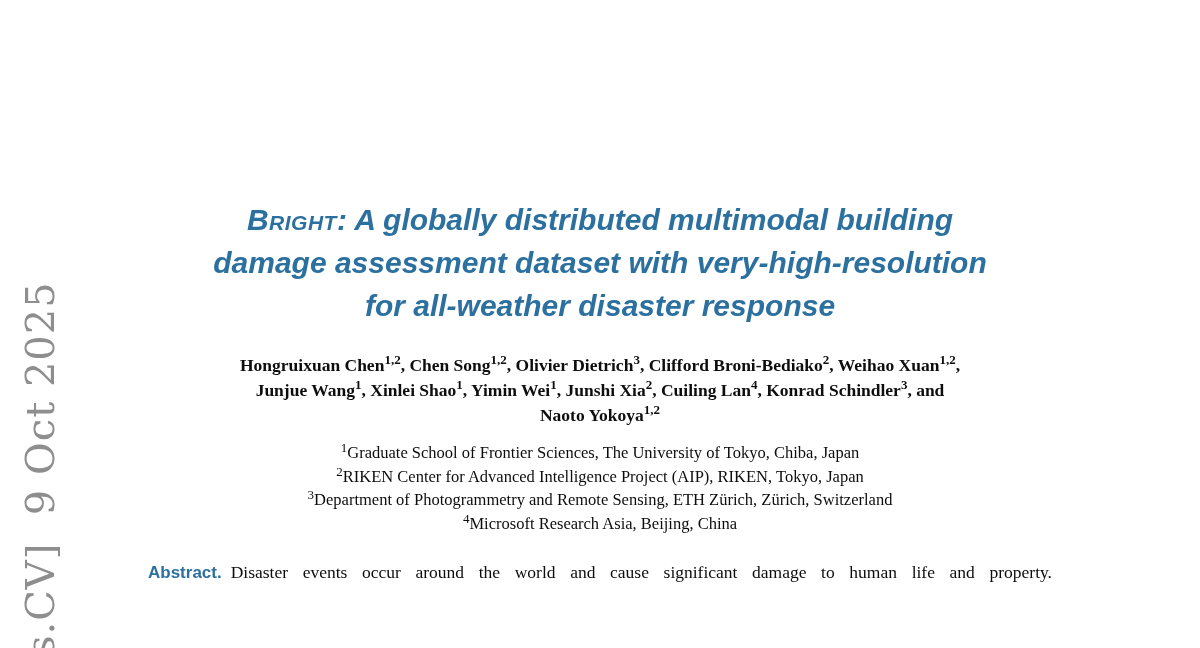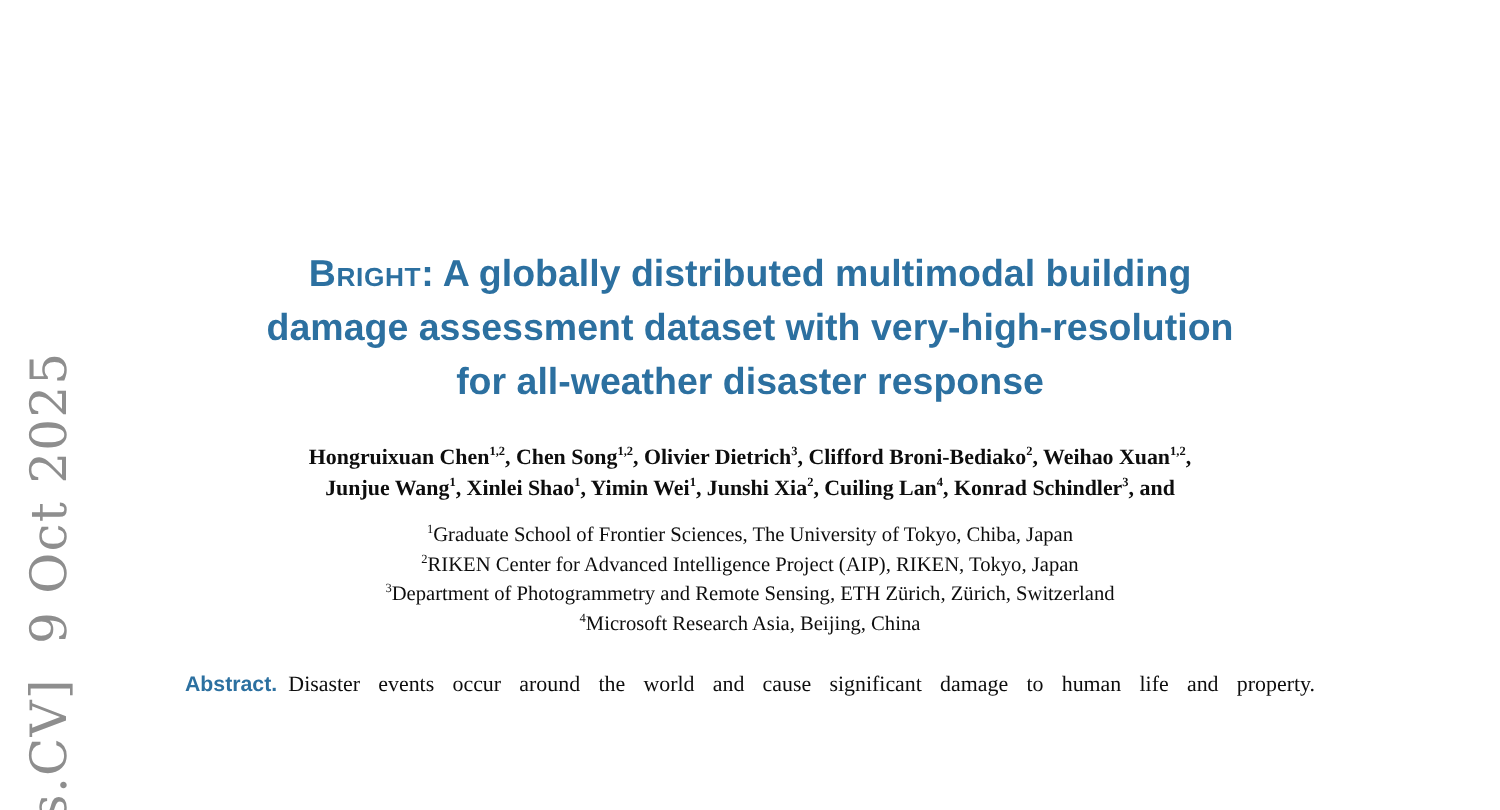--- a/index.html
+++ b/index.html
@@ -37,6 +37,7 @@
     font-size: 30px;
     line-height: 43px;
     color: var(--blue);
+    font-style: italic;
   }
   .title .line { display: block; }
   .title .sc { font-variant: small-caps; letter-spacing: 0.5px; }

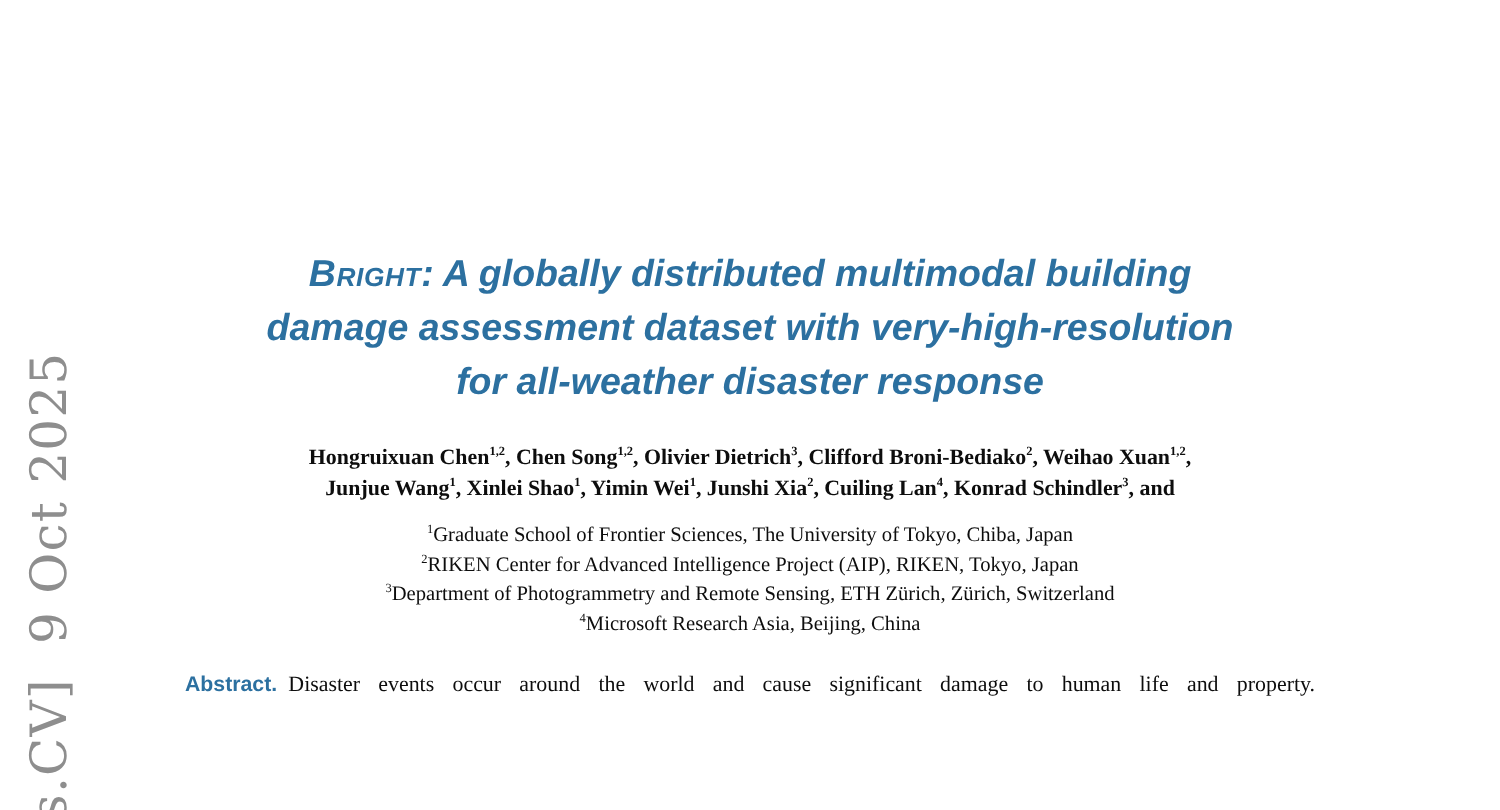--- a/index.html
+++ b/index.html
@@ -50,7 +50,7 @@
     color: var(--ink);
   }
   .authors sup, .affiliations sup {
-    font-size: 10px;
+    font-size: 13px;
     line-height: 0;
   }
   .affiliations {

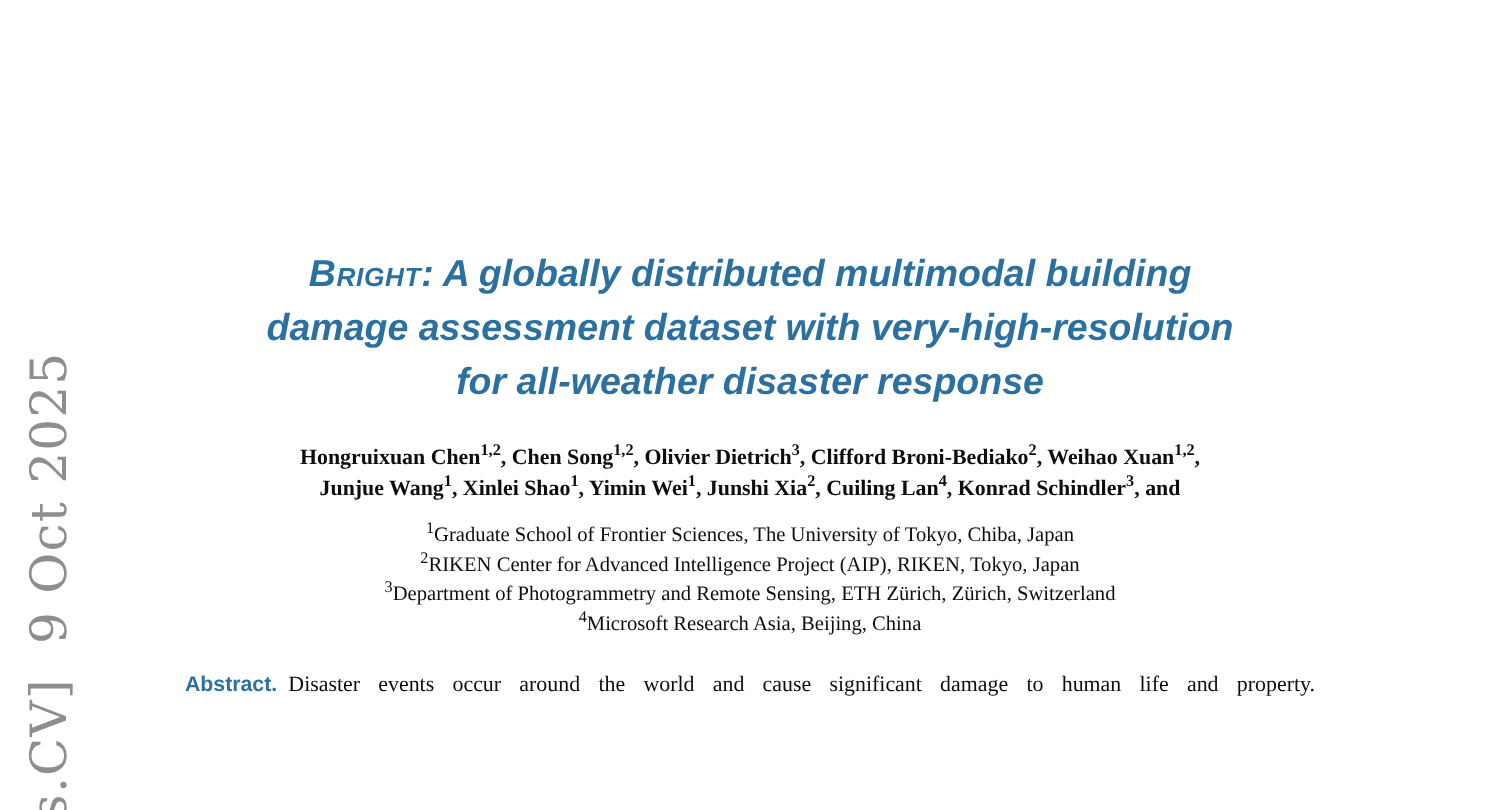--- a/index.html
+++ b/index.html
@@ -101,6 +101,7 @@
     <div class="authors">
         <div><span>Hongruixuan Chen</span><sup>1,2</sup><span>, </span><span>Chen Song</span><sup>1,2</sup><span>, </span><span>Olivier Dietrich</span><sup>3</sup><span>, </span><span>Clifford Broni-Bediako</span><sup>2</sup><span>, </span><span>Weihao Xuan</span><sup>1,2</sup><span>,</span></div>
         <div><span>Junjue Wang</span><sup>1</sup><span>, </span><span>Xinlei Shao</span><sup>1</sup><span>, </span><span>Yimin Wei</span><sup>1</sup><span>, </span><span>Junshi Xia</span><sup>2</sup><span>, </span><span>Cuiling Lan</span><sup>4</sup><span>, </span><span>Konrad Schindler</span><sup>3</sup><span>, and</span></div>
+        <div><span>Naoto Yokoya</span><sup>1,2</sup></div>
       </div>
 
     <div class="affiliations">

